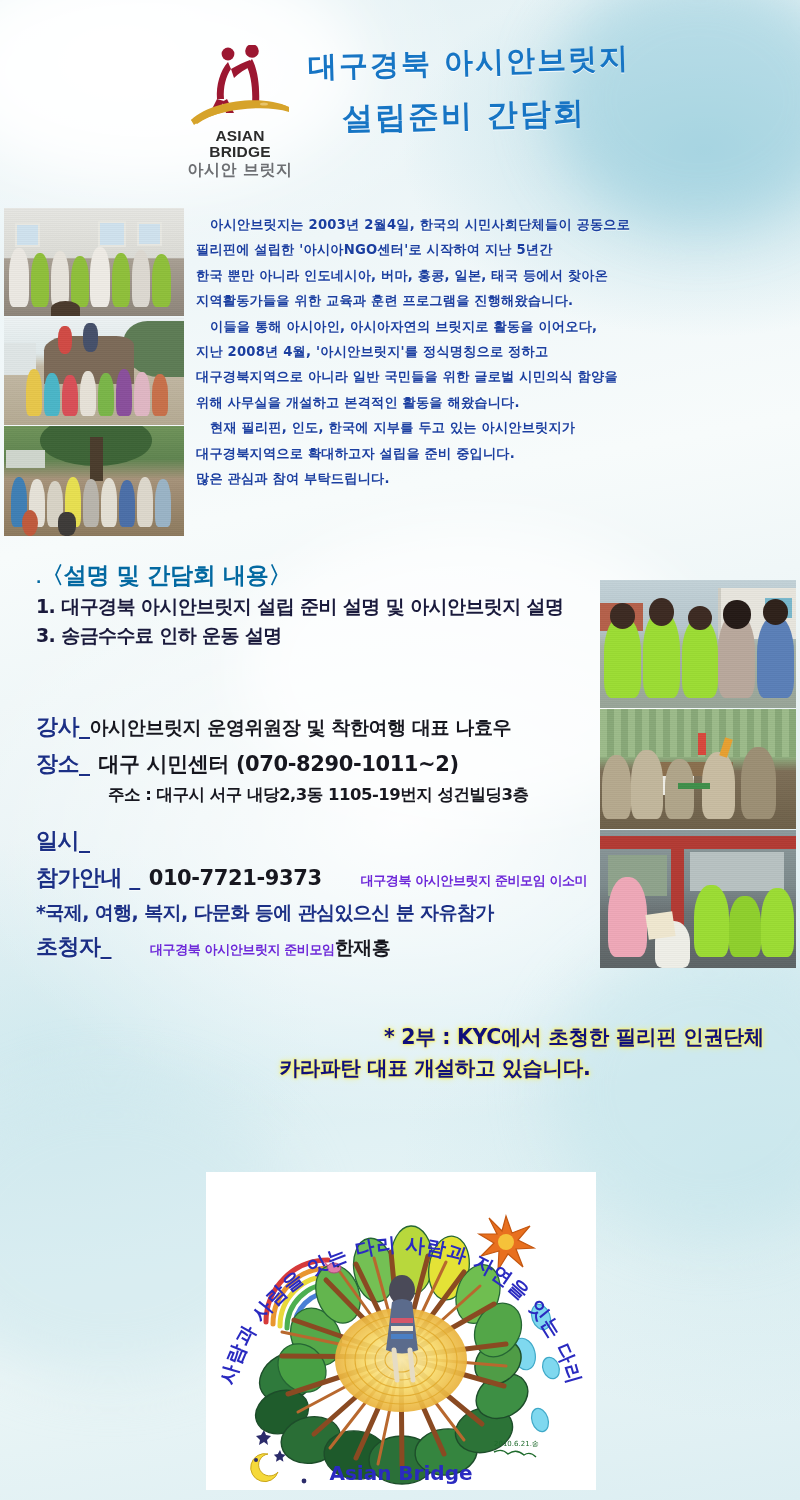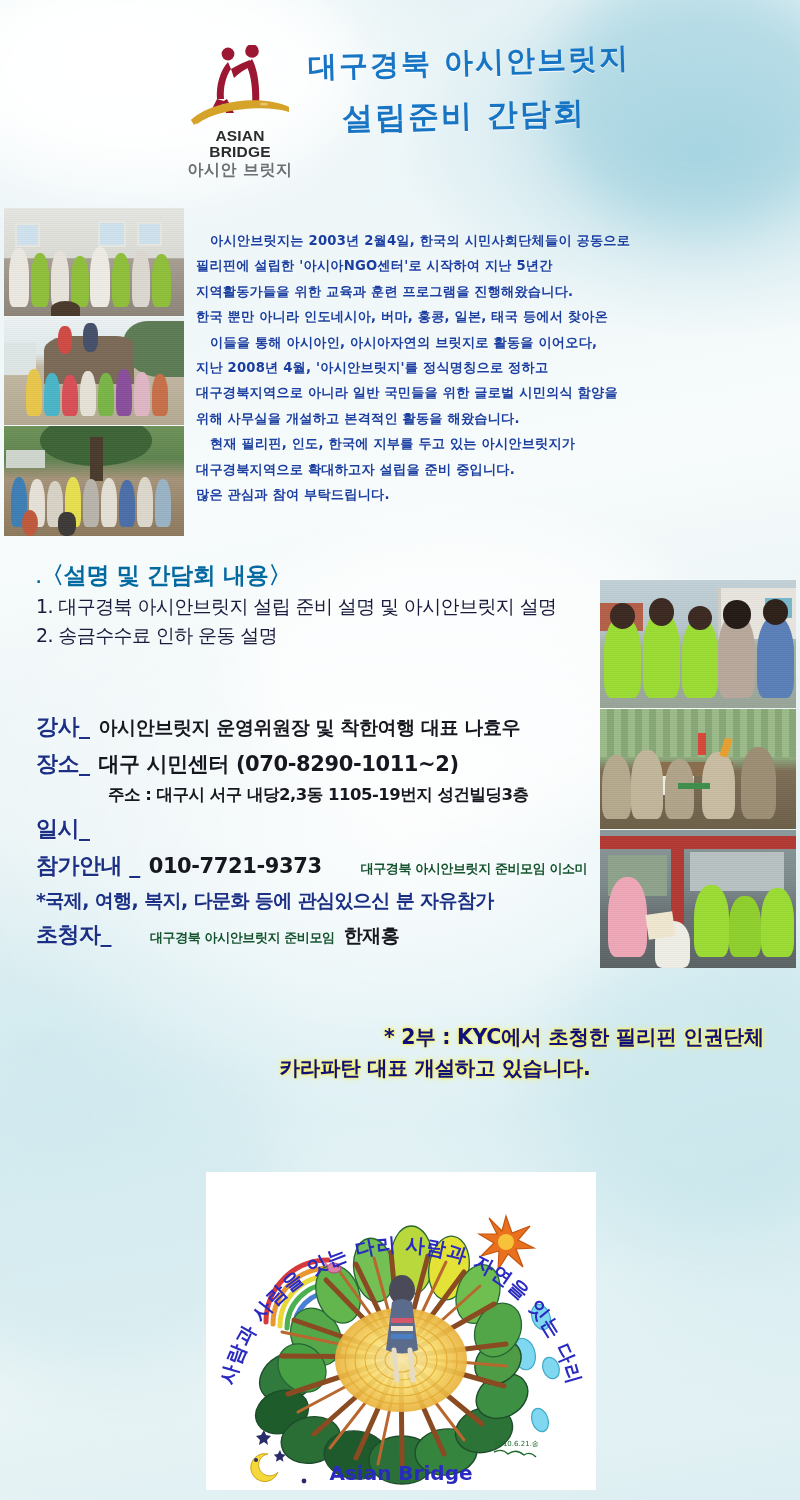--- a/index.html
+++ b/index.html
@@ -56,7 +56,7 @@
   .pR3 { left:600px; top:830px; width:196px; height:138px; }
 
   
-  .body-text { position:absolute; left:196px; top:228px; width:600px; }
+  .body-text { position:absolute; left:196px; top:212px; width:600px; }
   .body-text p { color:#1b3fa0; font-size:13.2px; line-height:25.4px;
                  letter-spacing:.2px; font-weight:bold;
                  font-family:"DejaVu Sans","Liberation Sans",sans-serif;

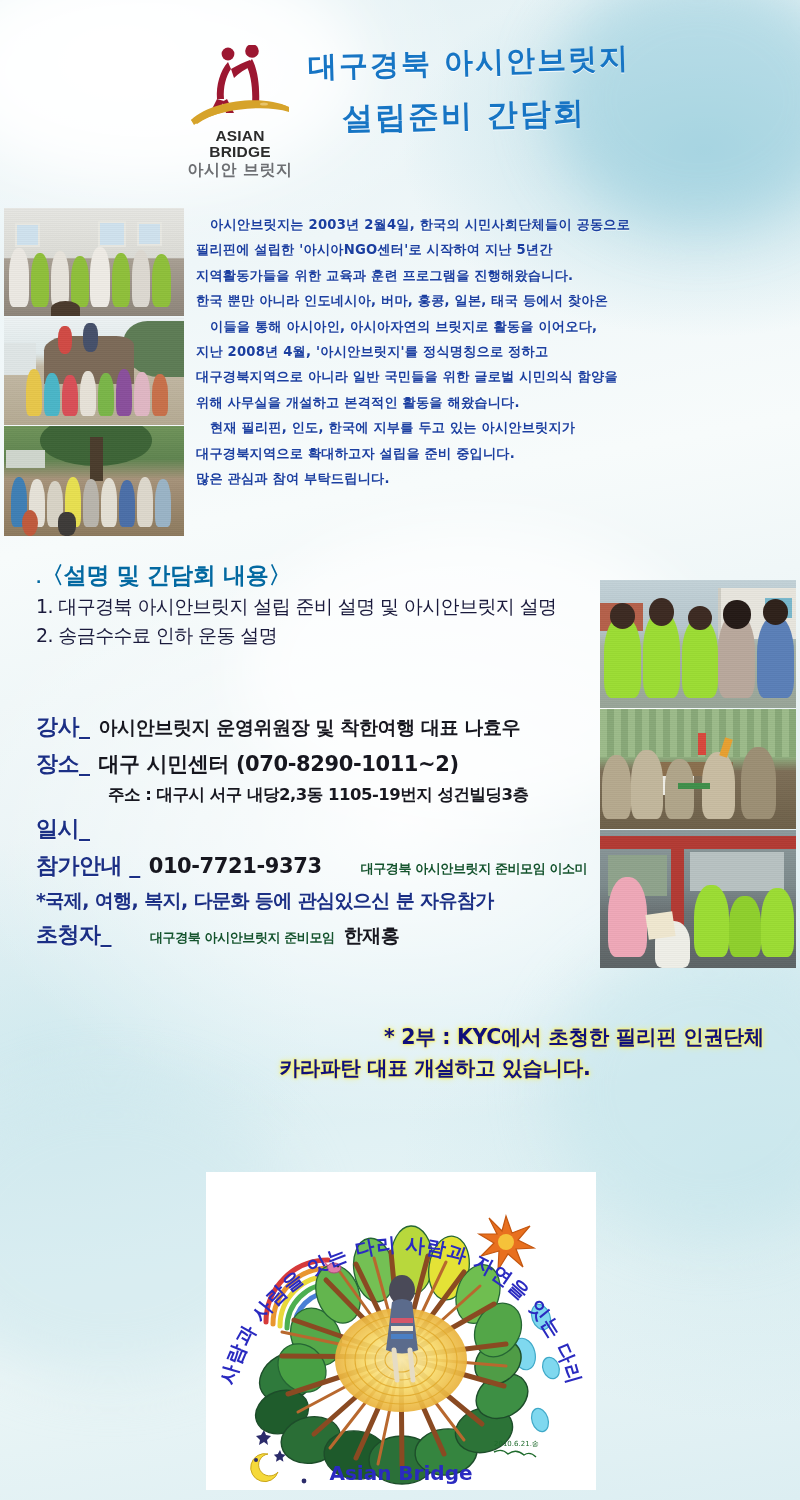--- a/index.html
+++ b/index.html
@@ -192,8 +192,8 @@
   <div class="body-text">
     <p class="ind">아시안브릿지는 2003년 2월4일, 한국의 시민사회단체들이 공동으로</p>
     <p>필리핀에 설립한 '아시아NGO센터'로 시작하여 지난 5년간</p>
+    <p>한국 뿐만 아니라 인도네시아, 버마, 홍콩, 일본, 태국 등에서 찾아온</p>
     <p>지역활동가들을 위한 교육과 훈련 프로그램을 진행해왔습니다.</p>
-    <p>한국 뿐만 아니라 인도네시아, 버마, 홍콩, 일본, 태국 등에서 찾아온</p>
     <p class="ind">이들을 통해 아시아인, 아시아자연의 브릿지로 활동을 이어오다,</p>
     <p>지난 2008년 4월, '아시안브릿지'를 정식명칭으로 정하고</p>
     <p>대구경북지역으로 아니라 일반 국민들을 위한 글로벌 시민의식 함양을</p>

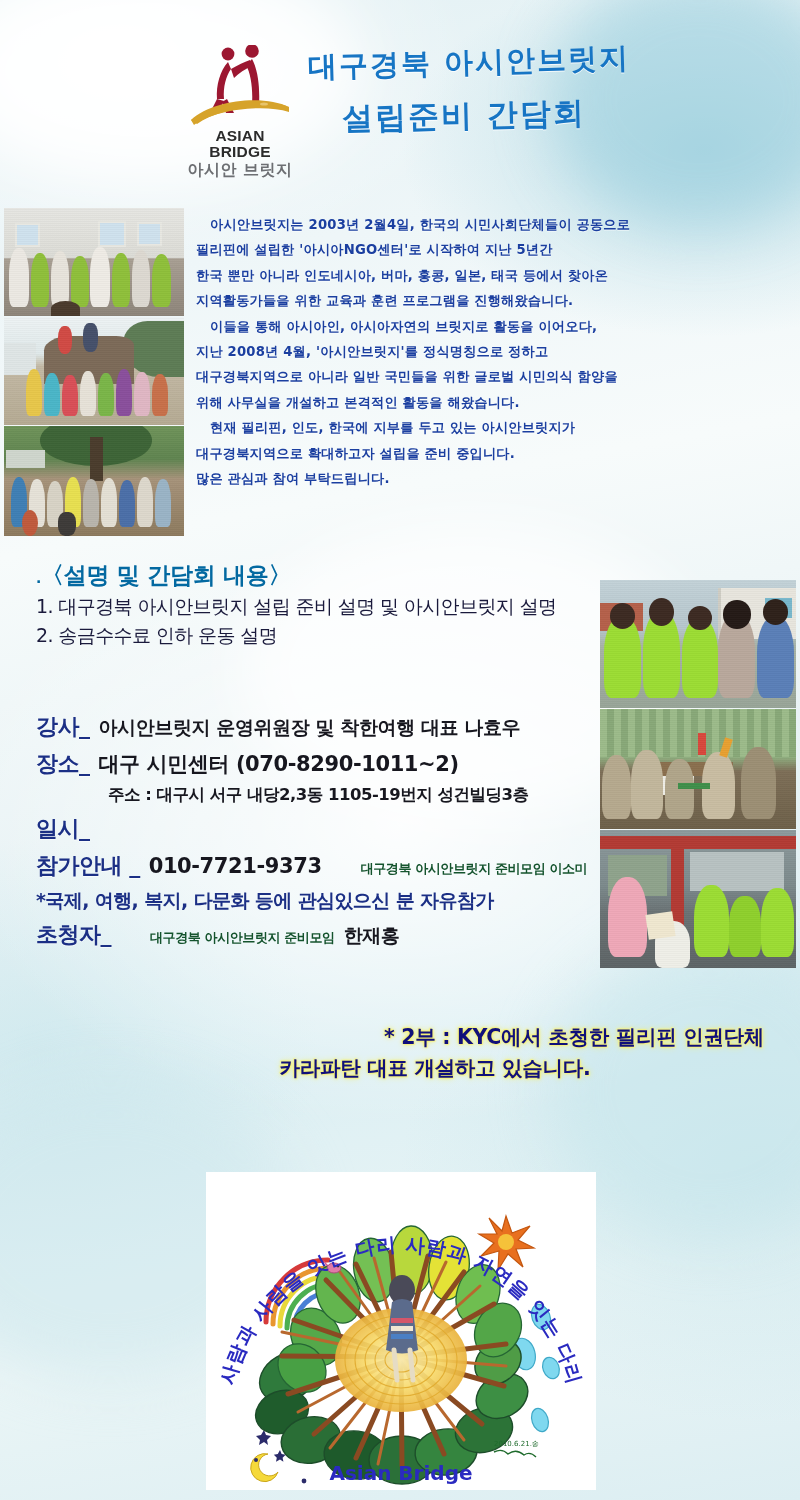--- a/index.html
+++ b/index.html
@@ -68,7 +68,7 @@
   .prog-head { color:#0369a1; font-size:23px; font-weight:bold; letter-spacing:-.3px;
                text-shadow:0 1px 0 rgba(255,255,255,.6); }
   .prog-head .dot { font-size:14px; }
-  .prog-item { color:#1a1a3c; font-size:19px; font-weight:normal; line-height:27px;
+  .prog-item { color:#1a1a3c; font-size:19px; font-weight:bold; line-height:27px;
                letter-spacing:-.6px; margin-top:2px; }
 
   

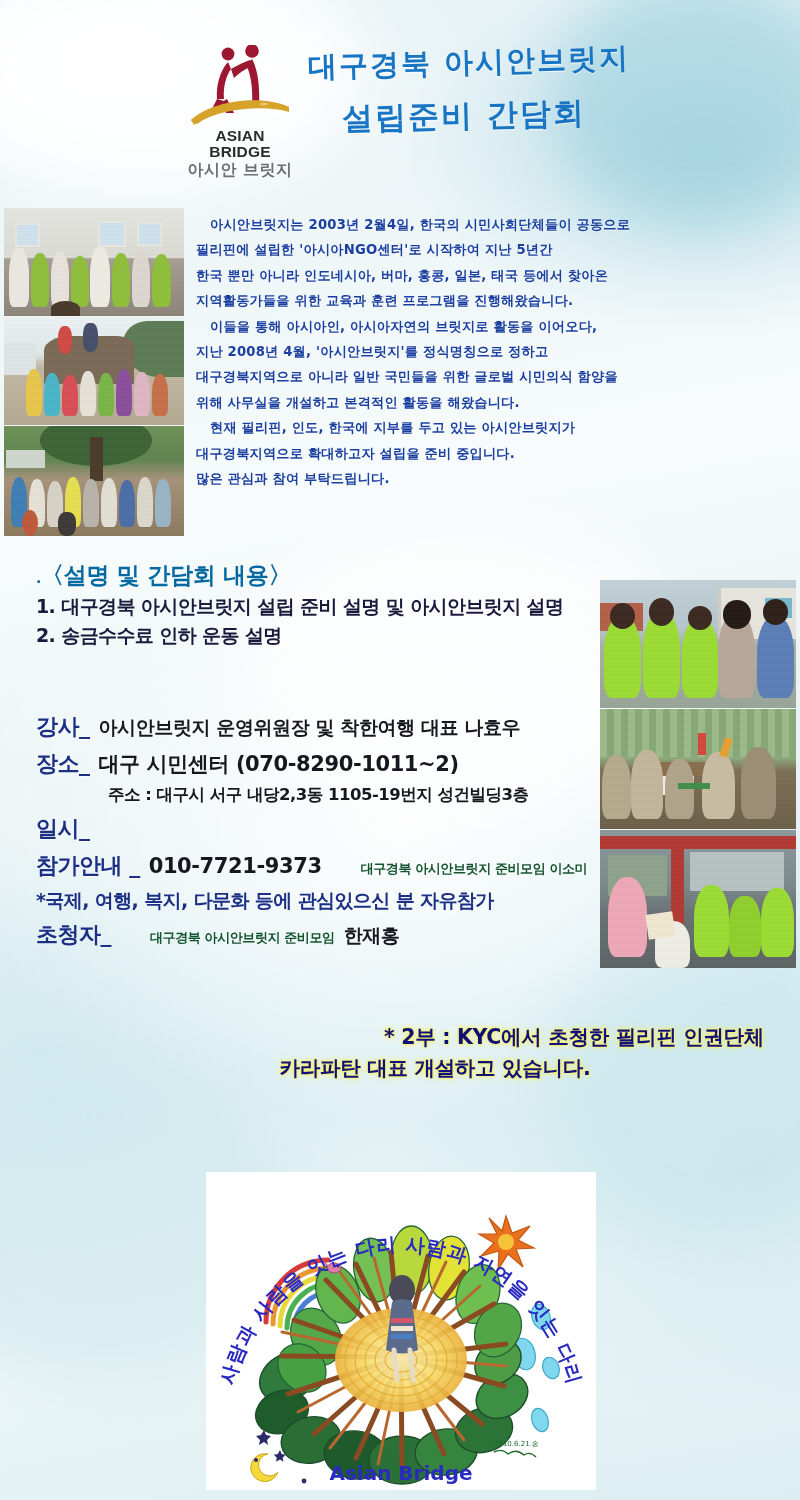--- a/index.html
+++ b/index.html
@@ -208,7 +208,7 @@
       <span class="dot">.</span><span>〈설명 및 간담회 내용〉</span>
     </div>
     <div class="prog-item">1. 대구경북 아시안브릿지 설립 준비 설명 및 아시안브릿지 설명</div>
-    <div class="prog-item">2. 송금수수료 인하 운동 설명</div>
+    <div class="prog-item">3. 송금수수료 인하 운동 설명</div>
   </div>
 
   <div class="photo pR1">

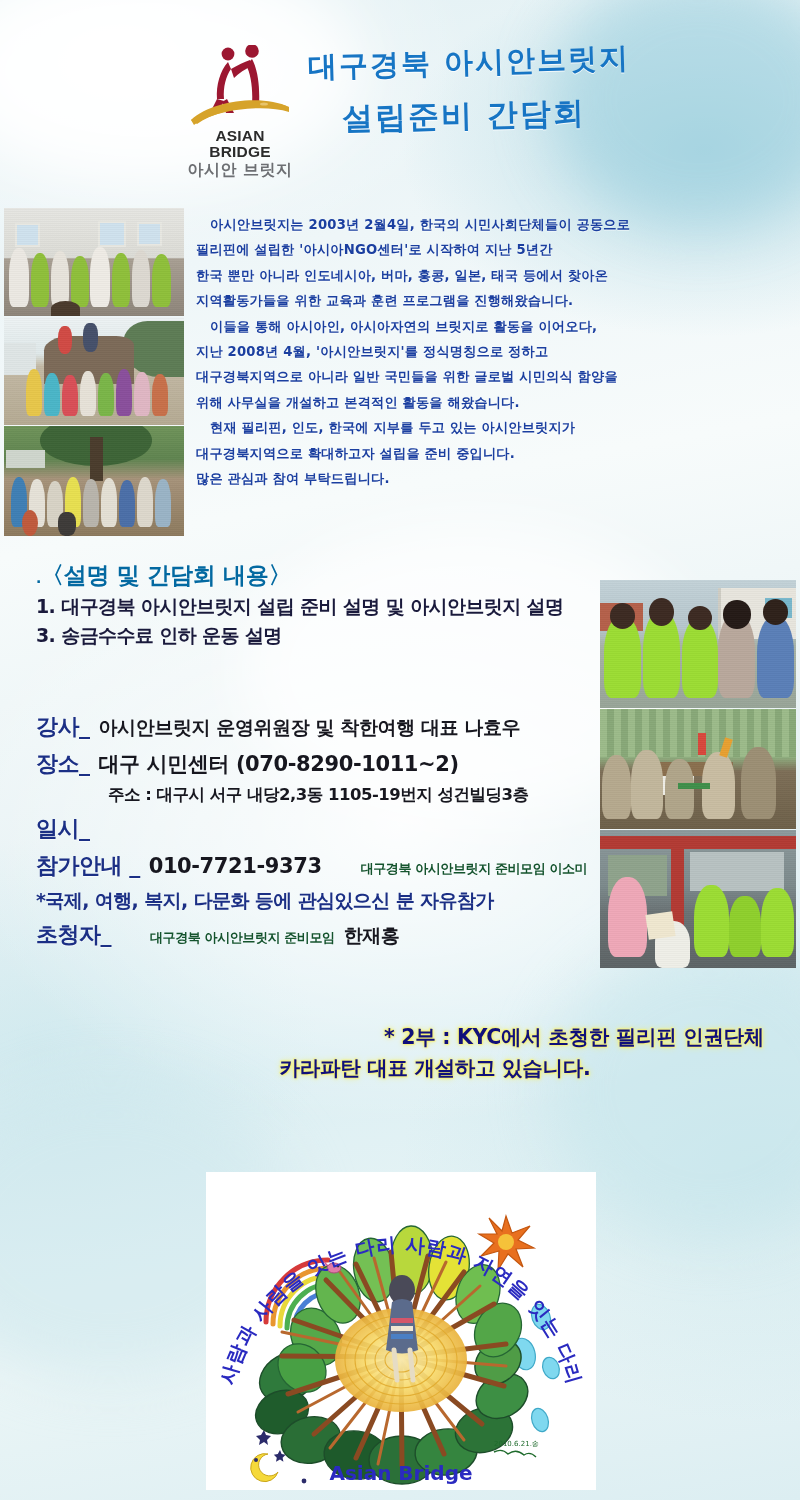--- a/index.html
+++ b/index.html
@@ -77,7 +77,7 @@
   .lbl { color:#1b2f85; font-weight:bold; font-size:22px; letter-spacing:-.5px;
          white-space:nowrap; text-shadow:0 1px 0 rgba(255,255,255,.6); }
   .val { color:#17171f; font-weight:bold; letter-spacing:-.4px; }
-  .v19 { font-size:19px; margin-left:9px; }
+  .v19 { font-size:19px; }
   .v21 { font-size:21px; margin-left:9px; }
   .v-sm { font-size:13px; margin-left:7px; color:#14532d;padding-left:32px; }
   .addr { margin-left:72px; font-size:16.5px; color:#17171f; font-weight:bold;

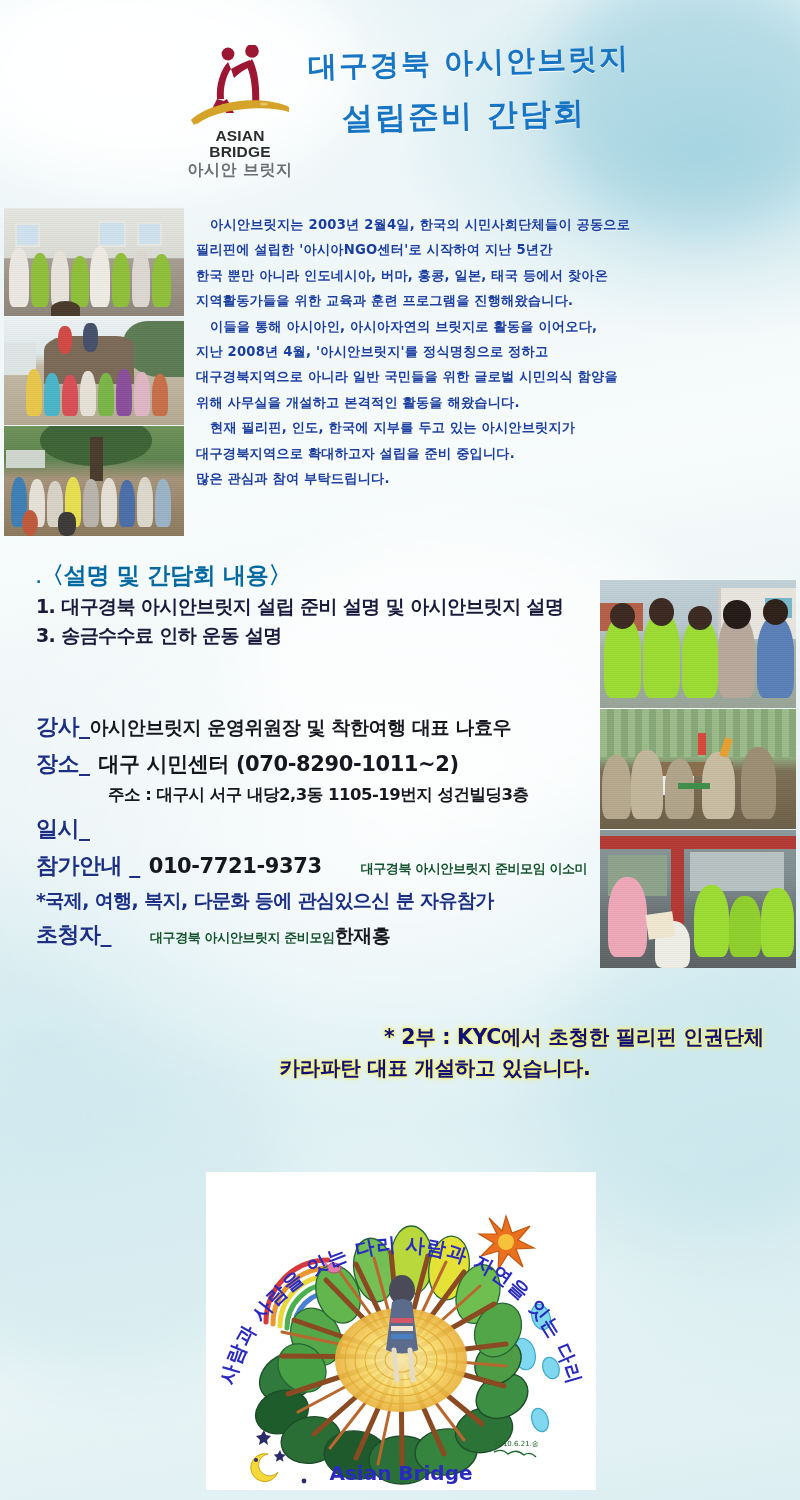--- a/index.html
+++ b/index.html
@@ -81,7 +81,7 @@
   .v21 { font-size:21px; margin-left:9px; }
   .v-sm { font-size:13px; margin-left:7px; color:#14532d;padding-left:32px; }
   .addr { margin-left:72px; font-size:16.5px; color:#17171f; font-weight:bold;
-          letter-spacing:-.5px; margin-top:-2px; margin-bottom:8px; }
+          letter-spacing:-.5px; margin-top:-2px; margin-bottom:20px; }
   .free-line { color:#1b2f85; font-weight:bold; font-size:19px; letter-spacing:-.6px;
                margin-bottom:6px; }
 

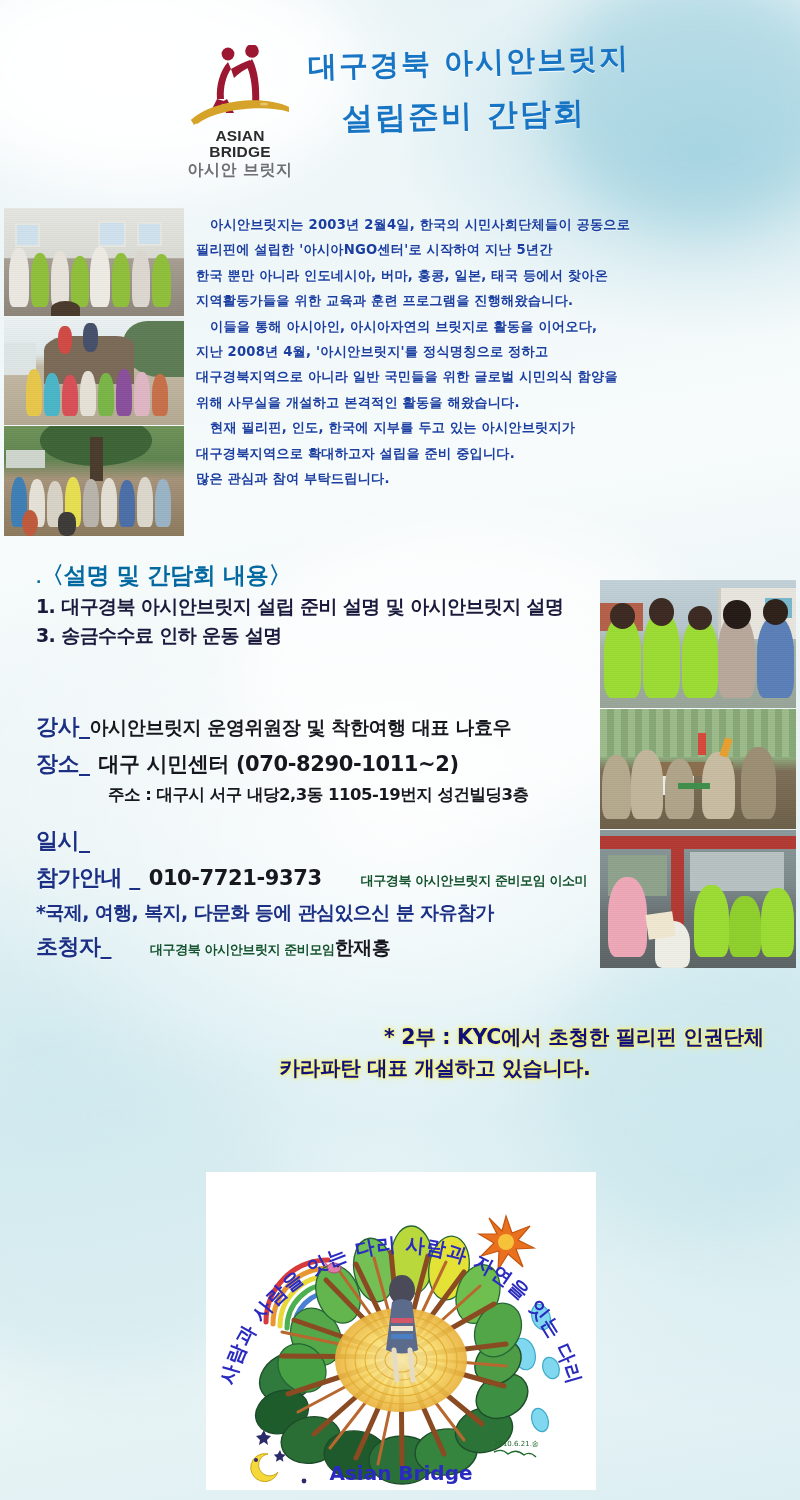--- a/index.html
+++ b/index.html
@@ -79,7 +79,7 @@
   .val { color:#17171f; font-weight:bold; letter-spacing:-.4px; }
   .v19 { font-size:19px; }
   .v21 { font-size:21px; margin-left:9px; }
-  .v-sm { font-size:13px; margin-left:7px; color:#14532d;padding-left:32px; }
+  .v-sm { font-size:13px; margin-left:7px; color:#6d28d9;padding-left:32px; }
   .addr { margin-left:72px; font-size:16.5px; color:#17171f; font-weight:bold;
           letter-spacing:-.5px; margin-top:-2px; margin-bottom:20px; }
   .free-line { color:#1b2f85; font-weight:bold; font-size:19px; letter-spacing:-.6px;

